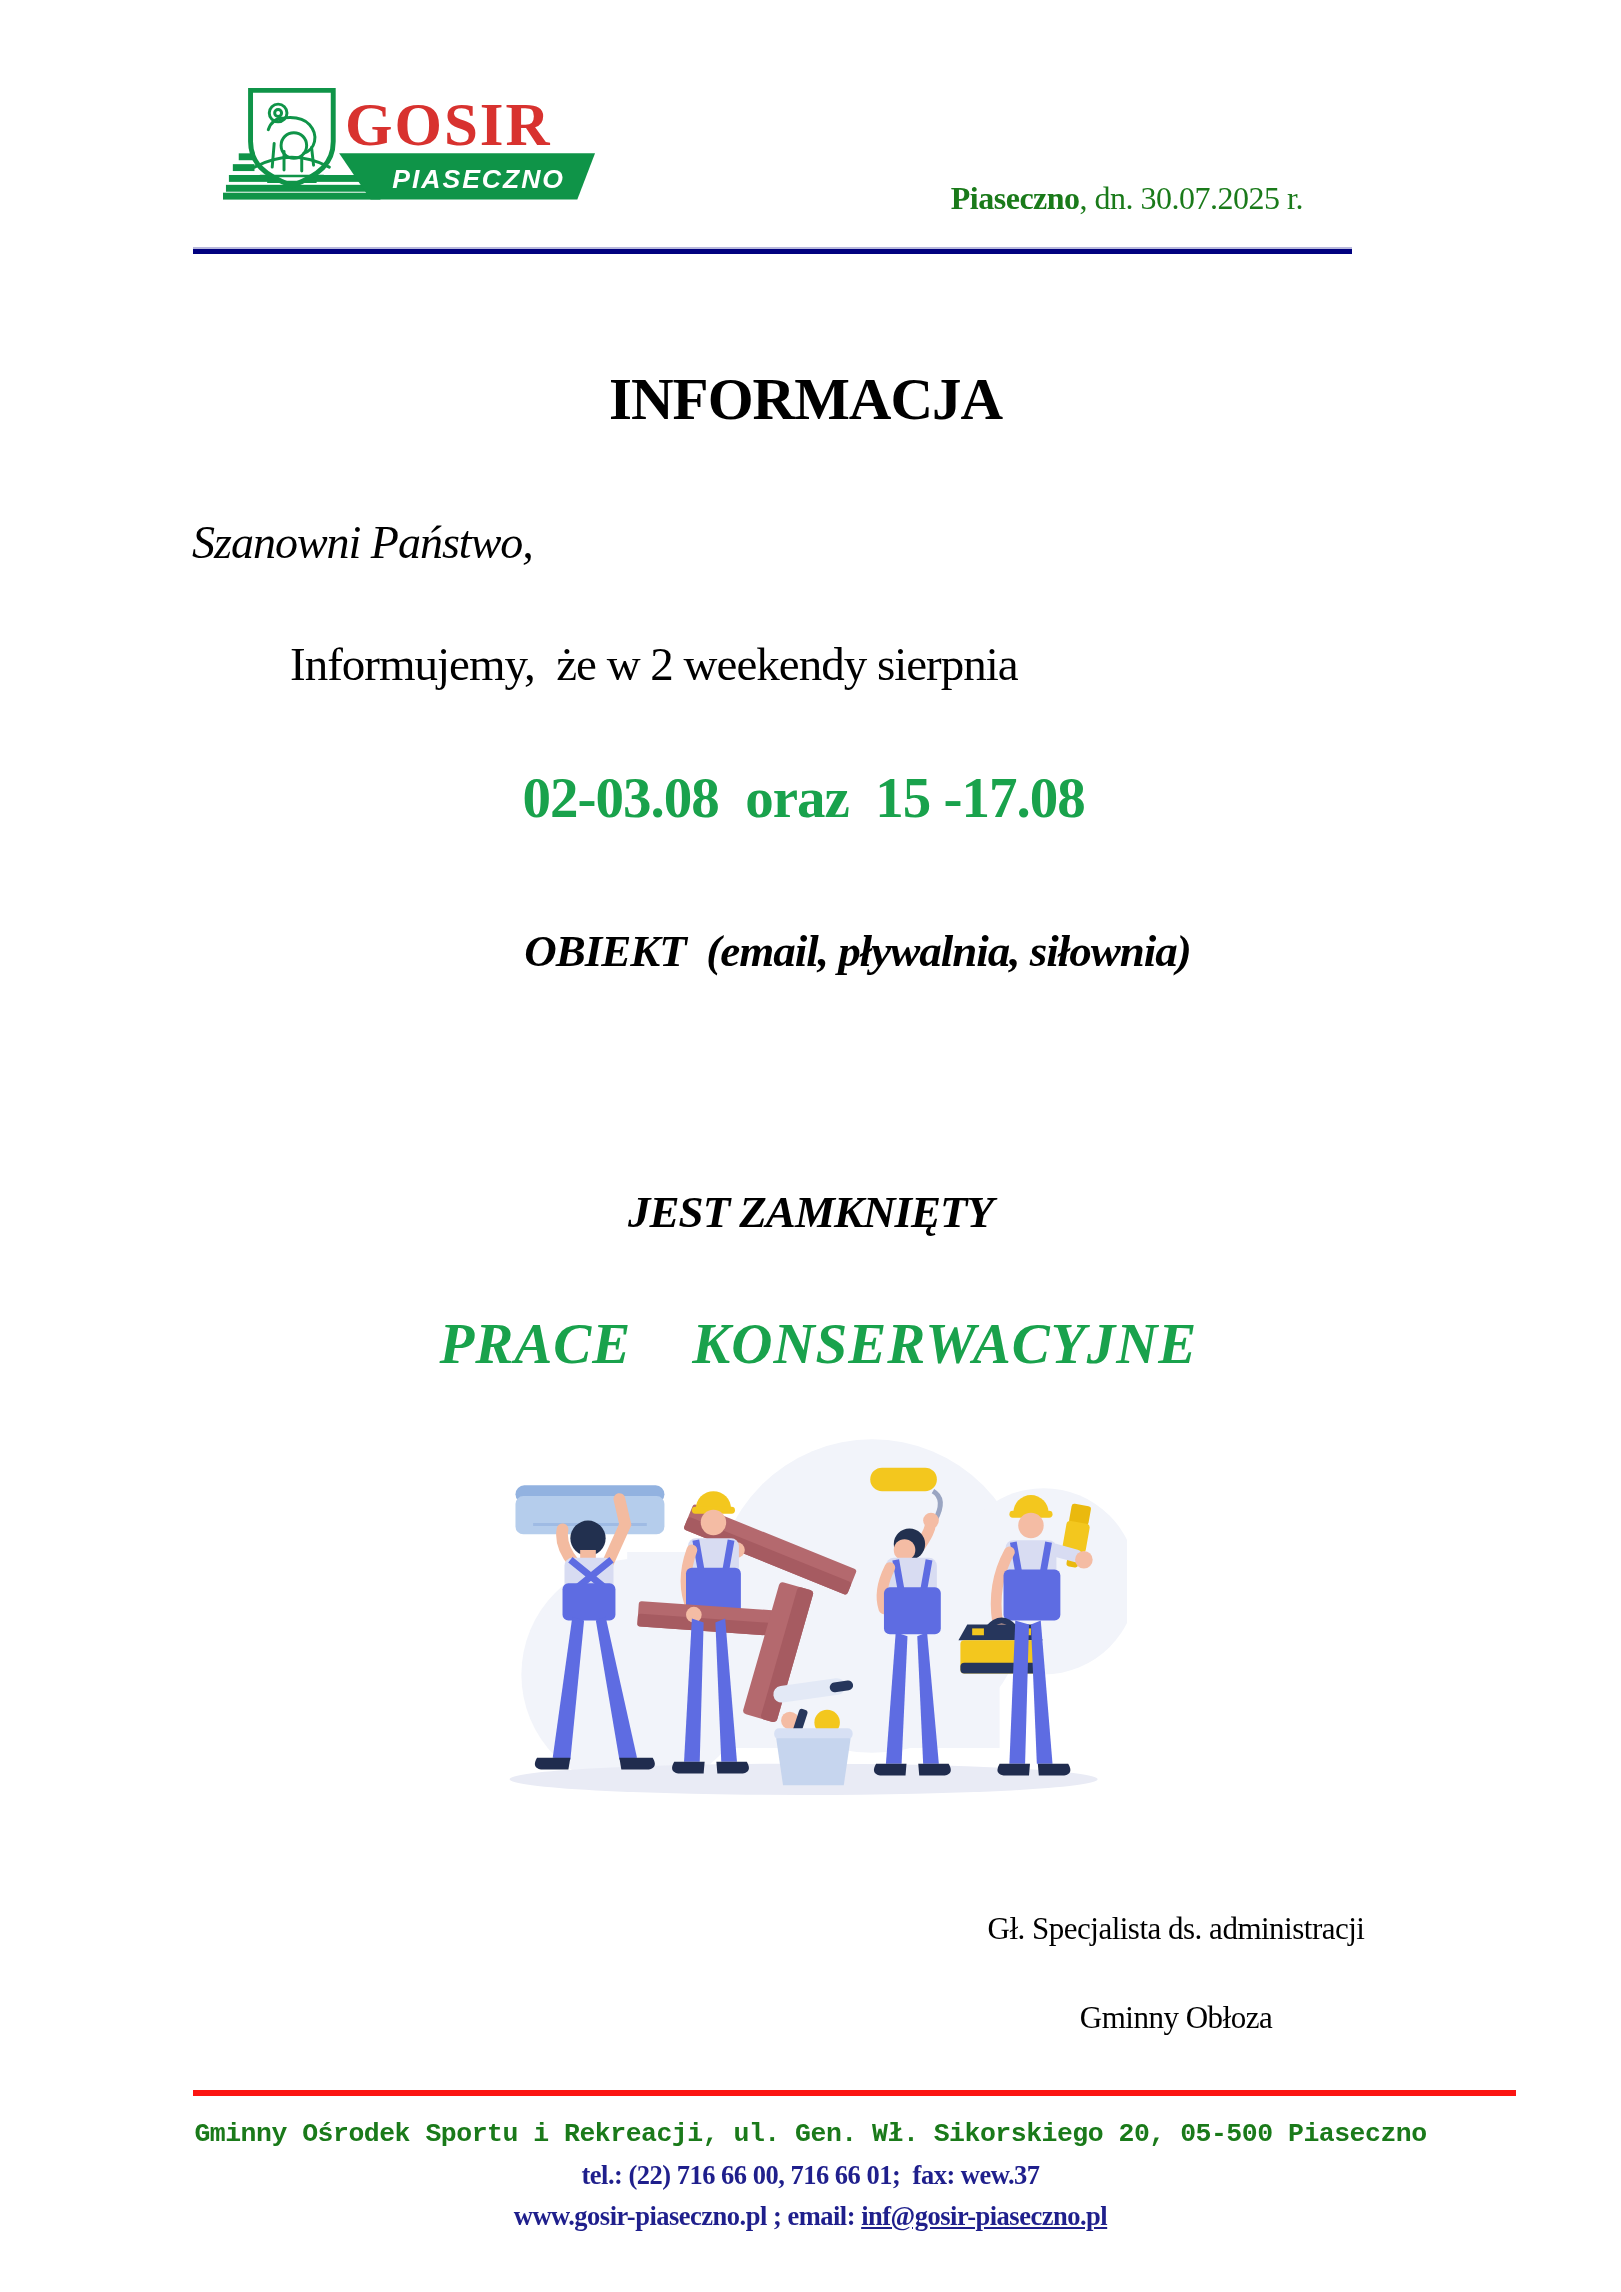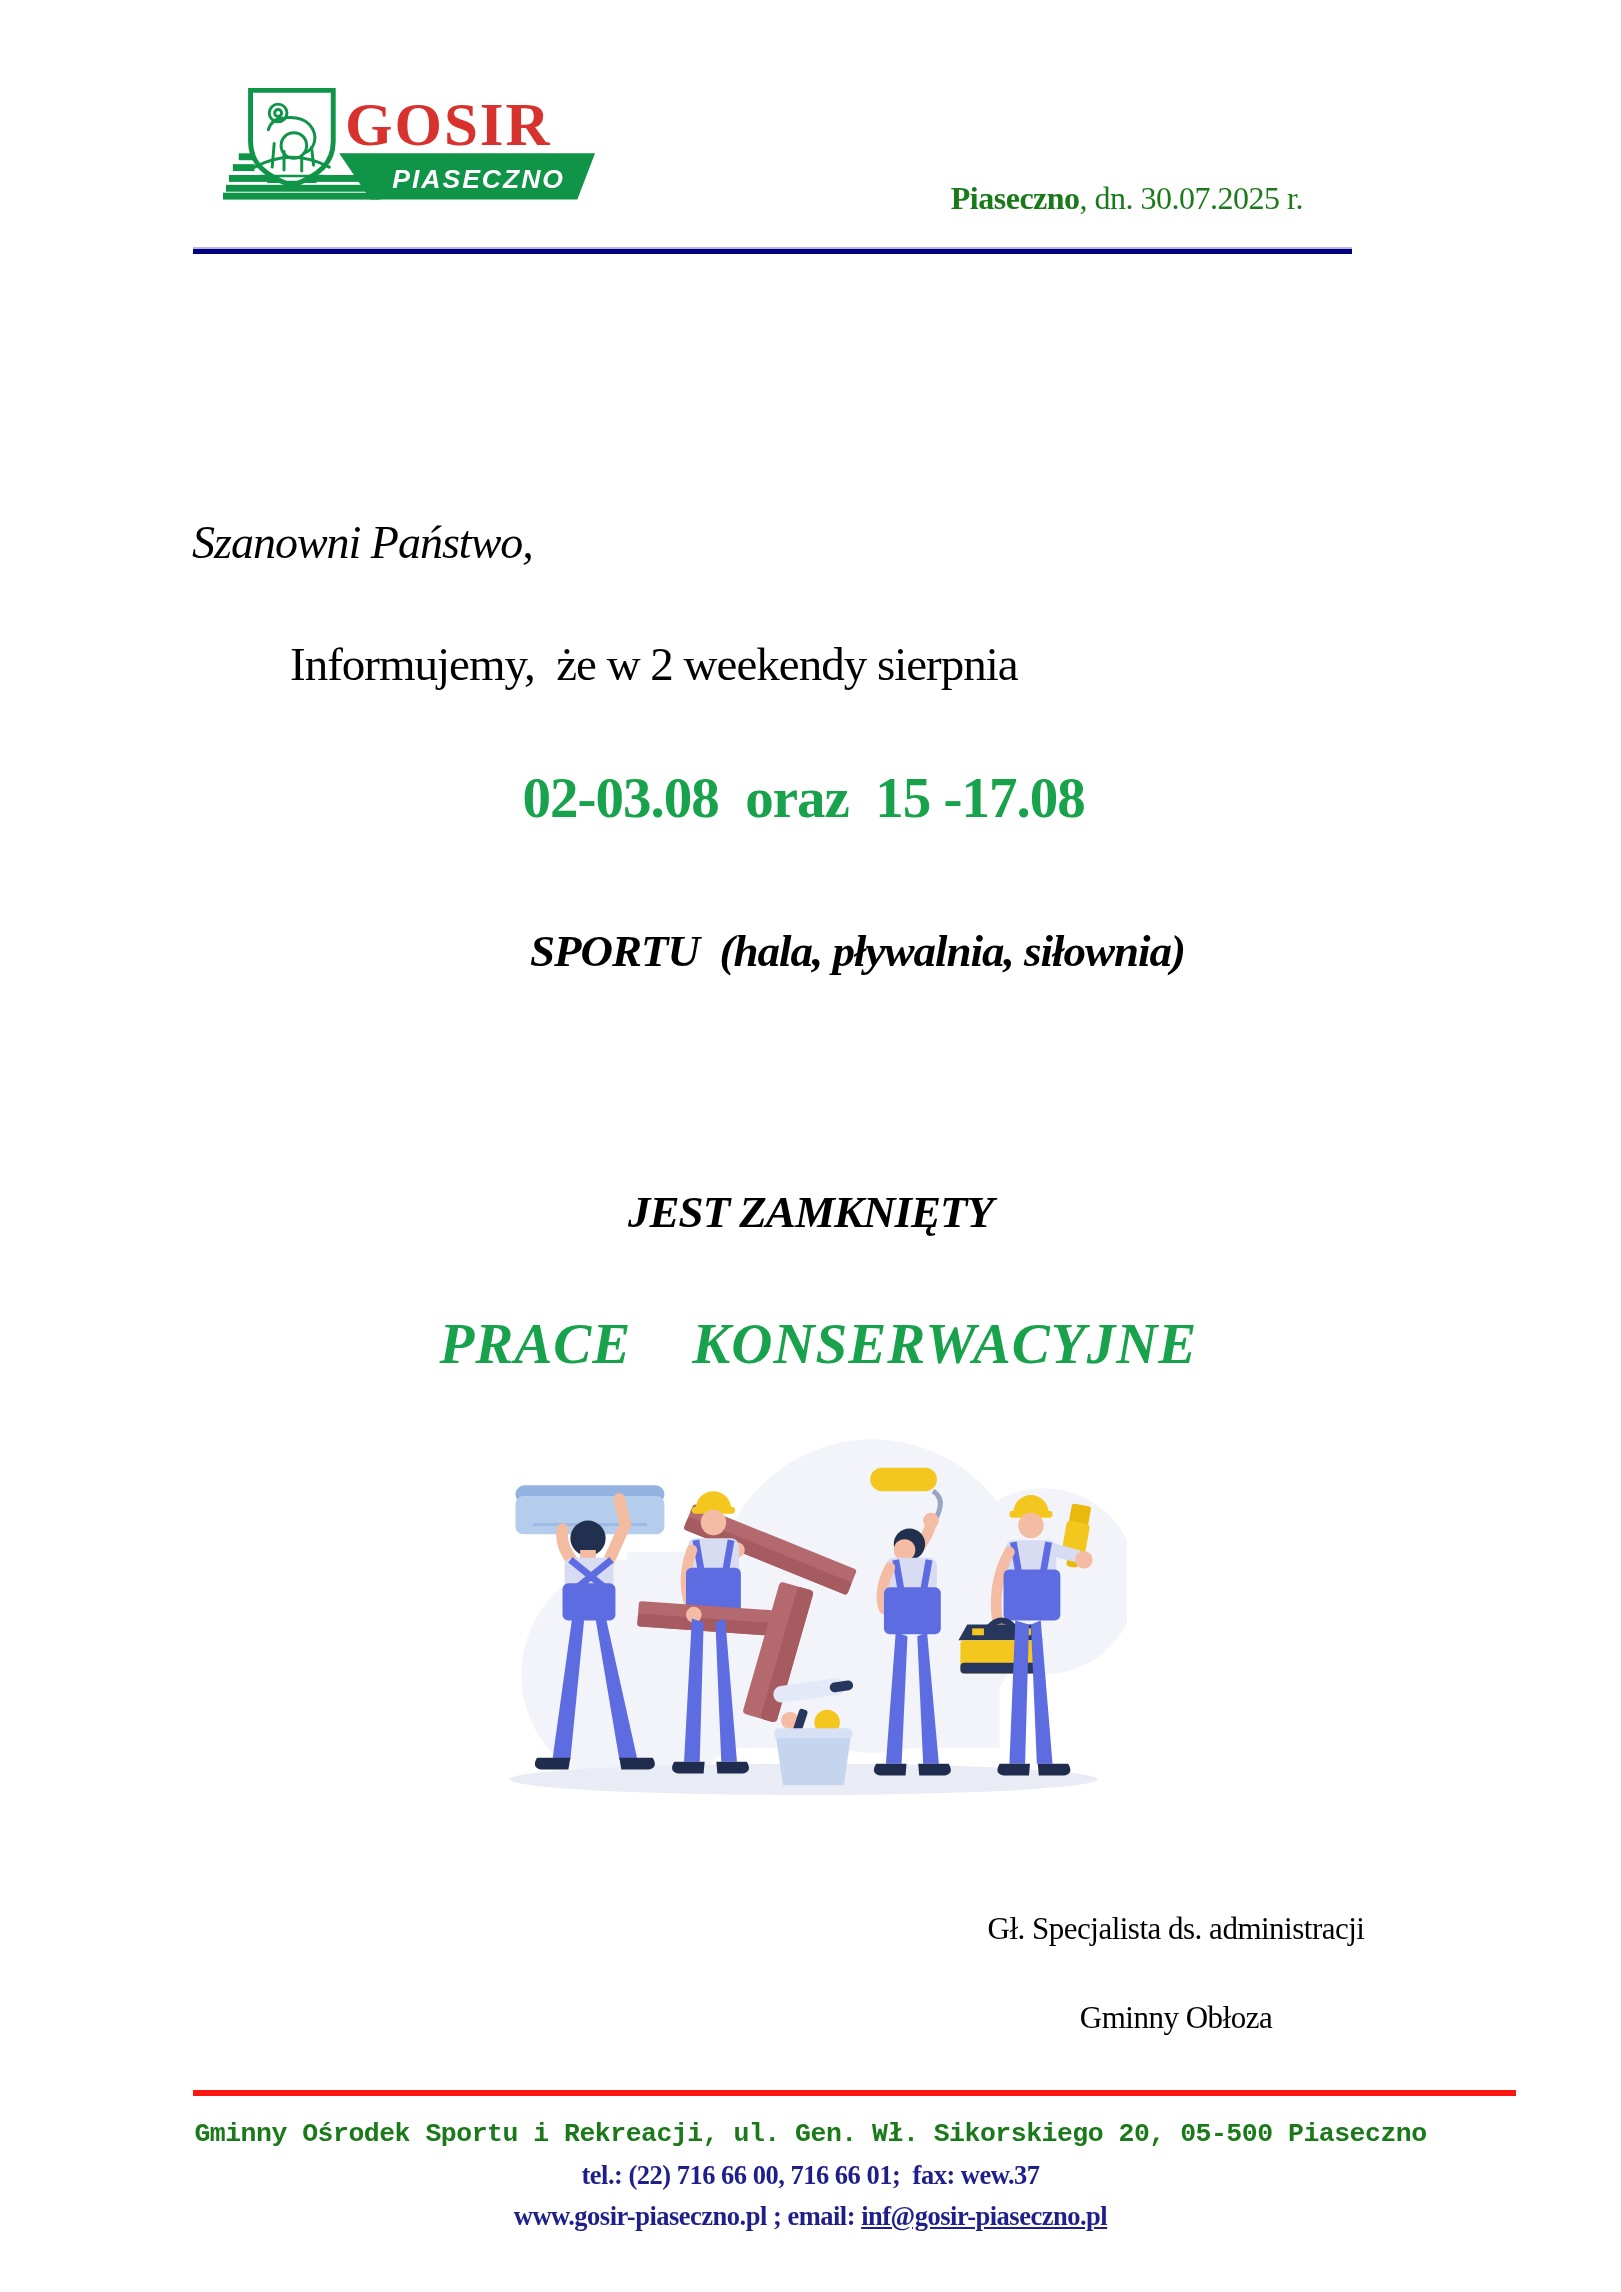--- a/index.html
+++ b/index.html
@@ -70,6 +70,7 @@
 
   <div class="abs rule-navy"></div>
 
+  <div class="abs title center">INFORMACJA</div>
   <div class="abs salutation">Szanowni Państwo,</div>
   <div class="abs intro pre">Informujemy,  że w 2 weekendy sierpnia</div>
   <div class="abs dates center pre">02-03.08  oraz  15 -17.08</div>

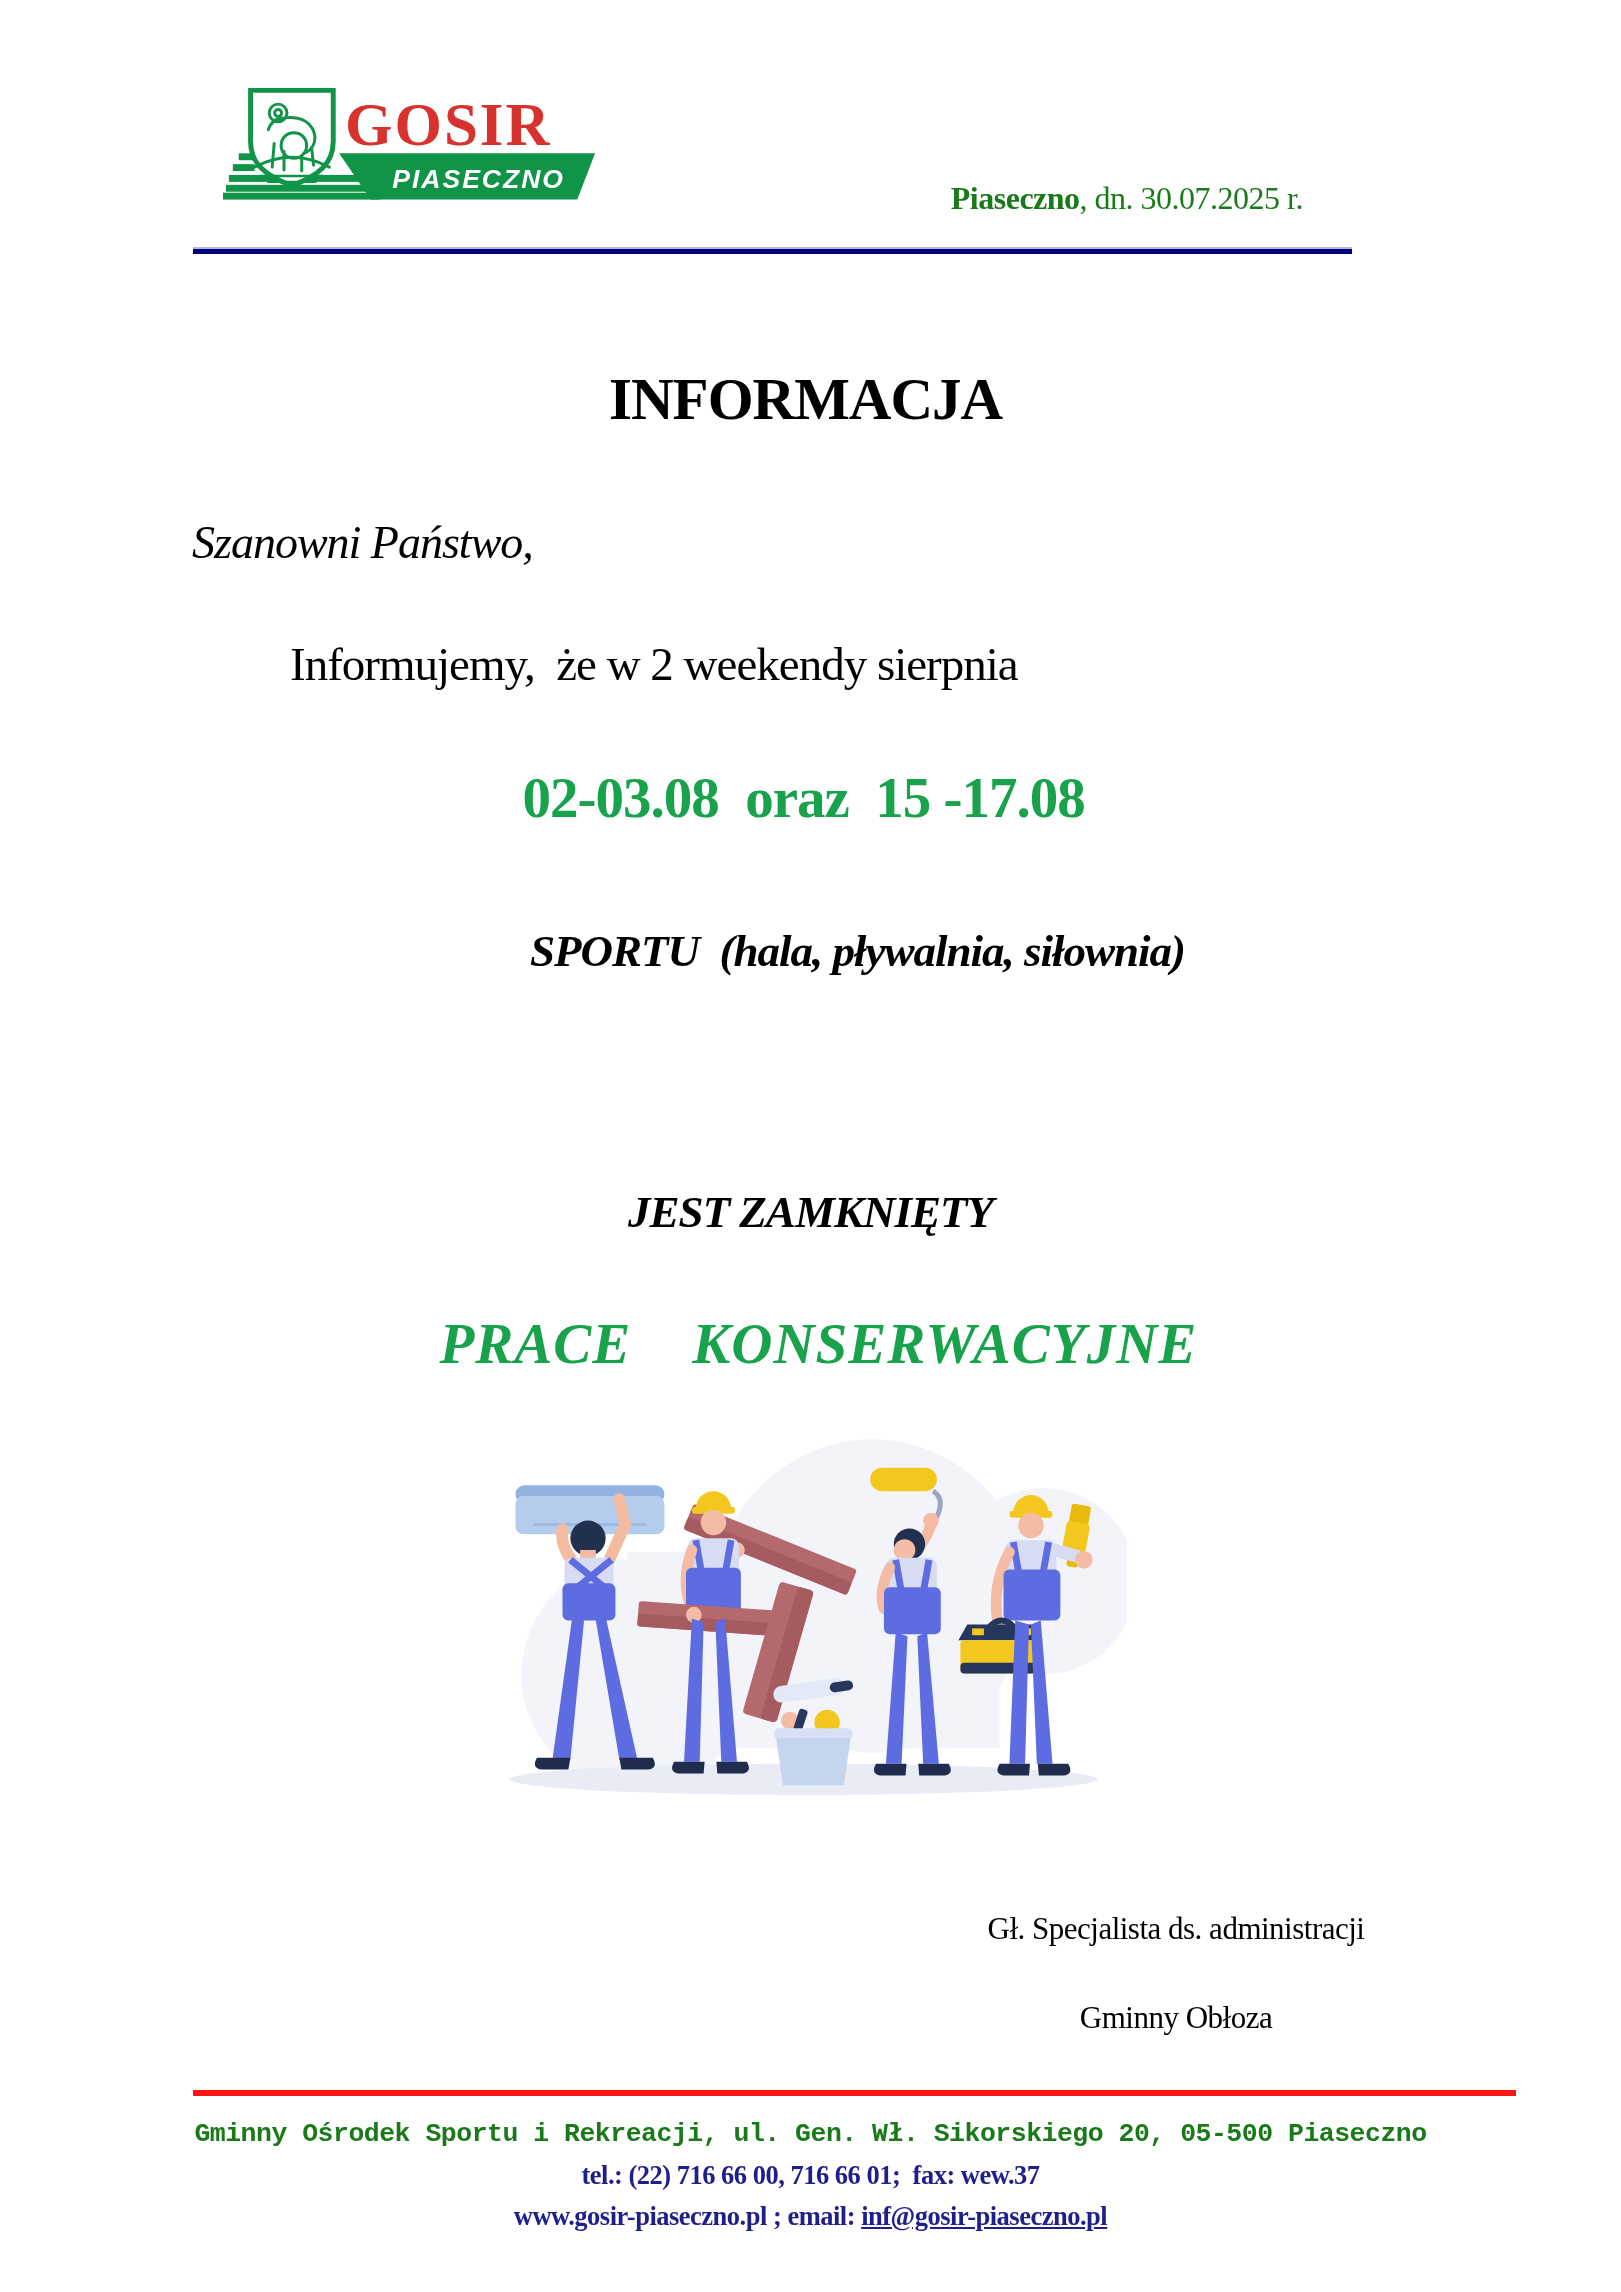--- a/index.html
+++ b/index.html
@@ -74,7 +74,7 @@
   <div class="abs salutation">Szanowni Państwo,</div>
   <div class="abs intro pre">Informujemy,  że w 2 weekendy sierpnia</div>
   <div class="abs dates center pre">02-03.08  oraz  15 -17.08</div>
-  <div class="abs obiekt center pre">SPORTU  (hala, pływalnia, siłownia)</div>
+  <div class="abs obiekt center pre">OBIEKT  (email, pływalnia, siłownia)</div>
   <div class="abs jest center">JEST ZAMKNIĘTY</div>
   <div class="abs prace center pre">PRACE    KONSERWACYJNE</div>
 

